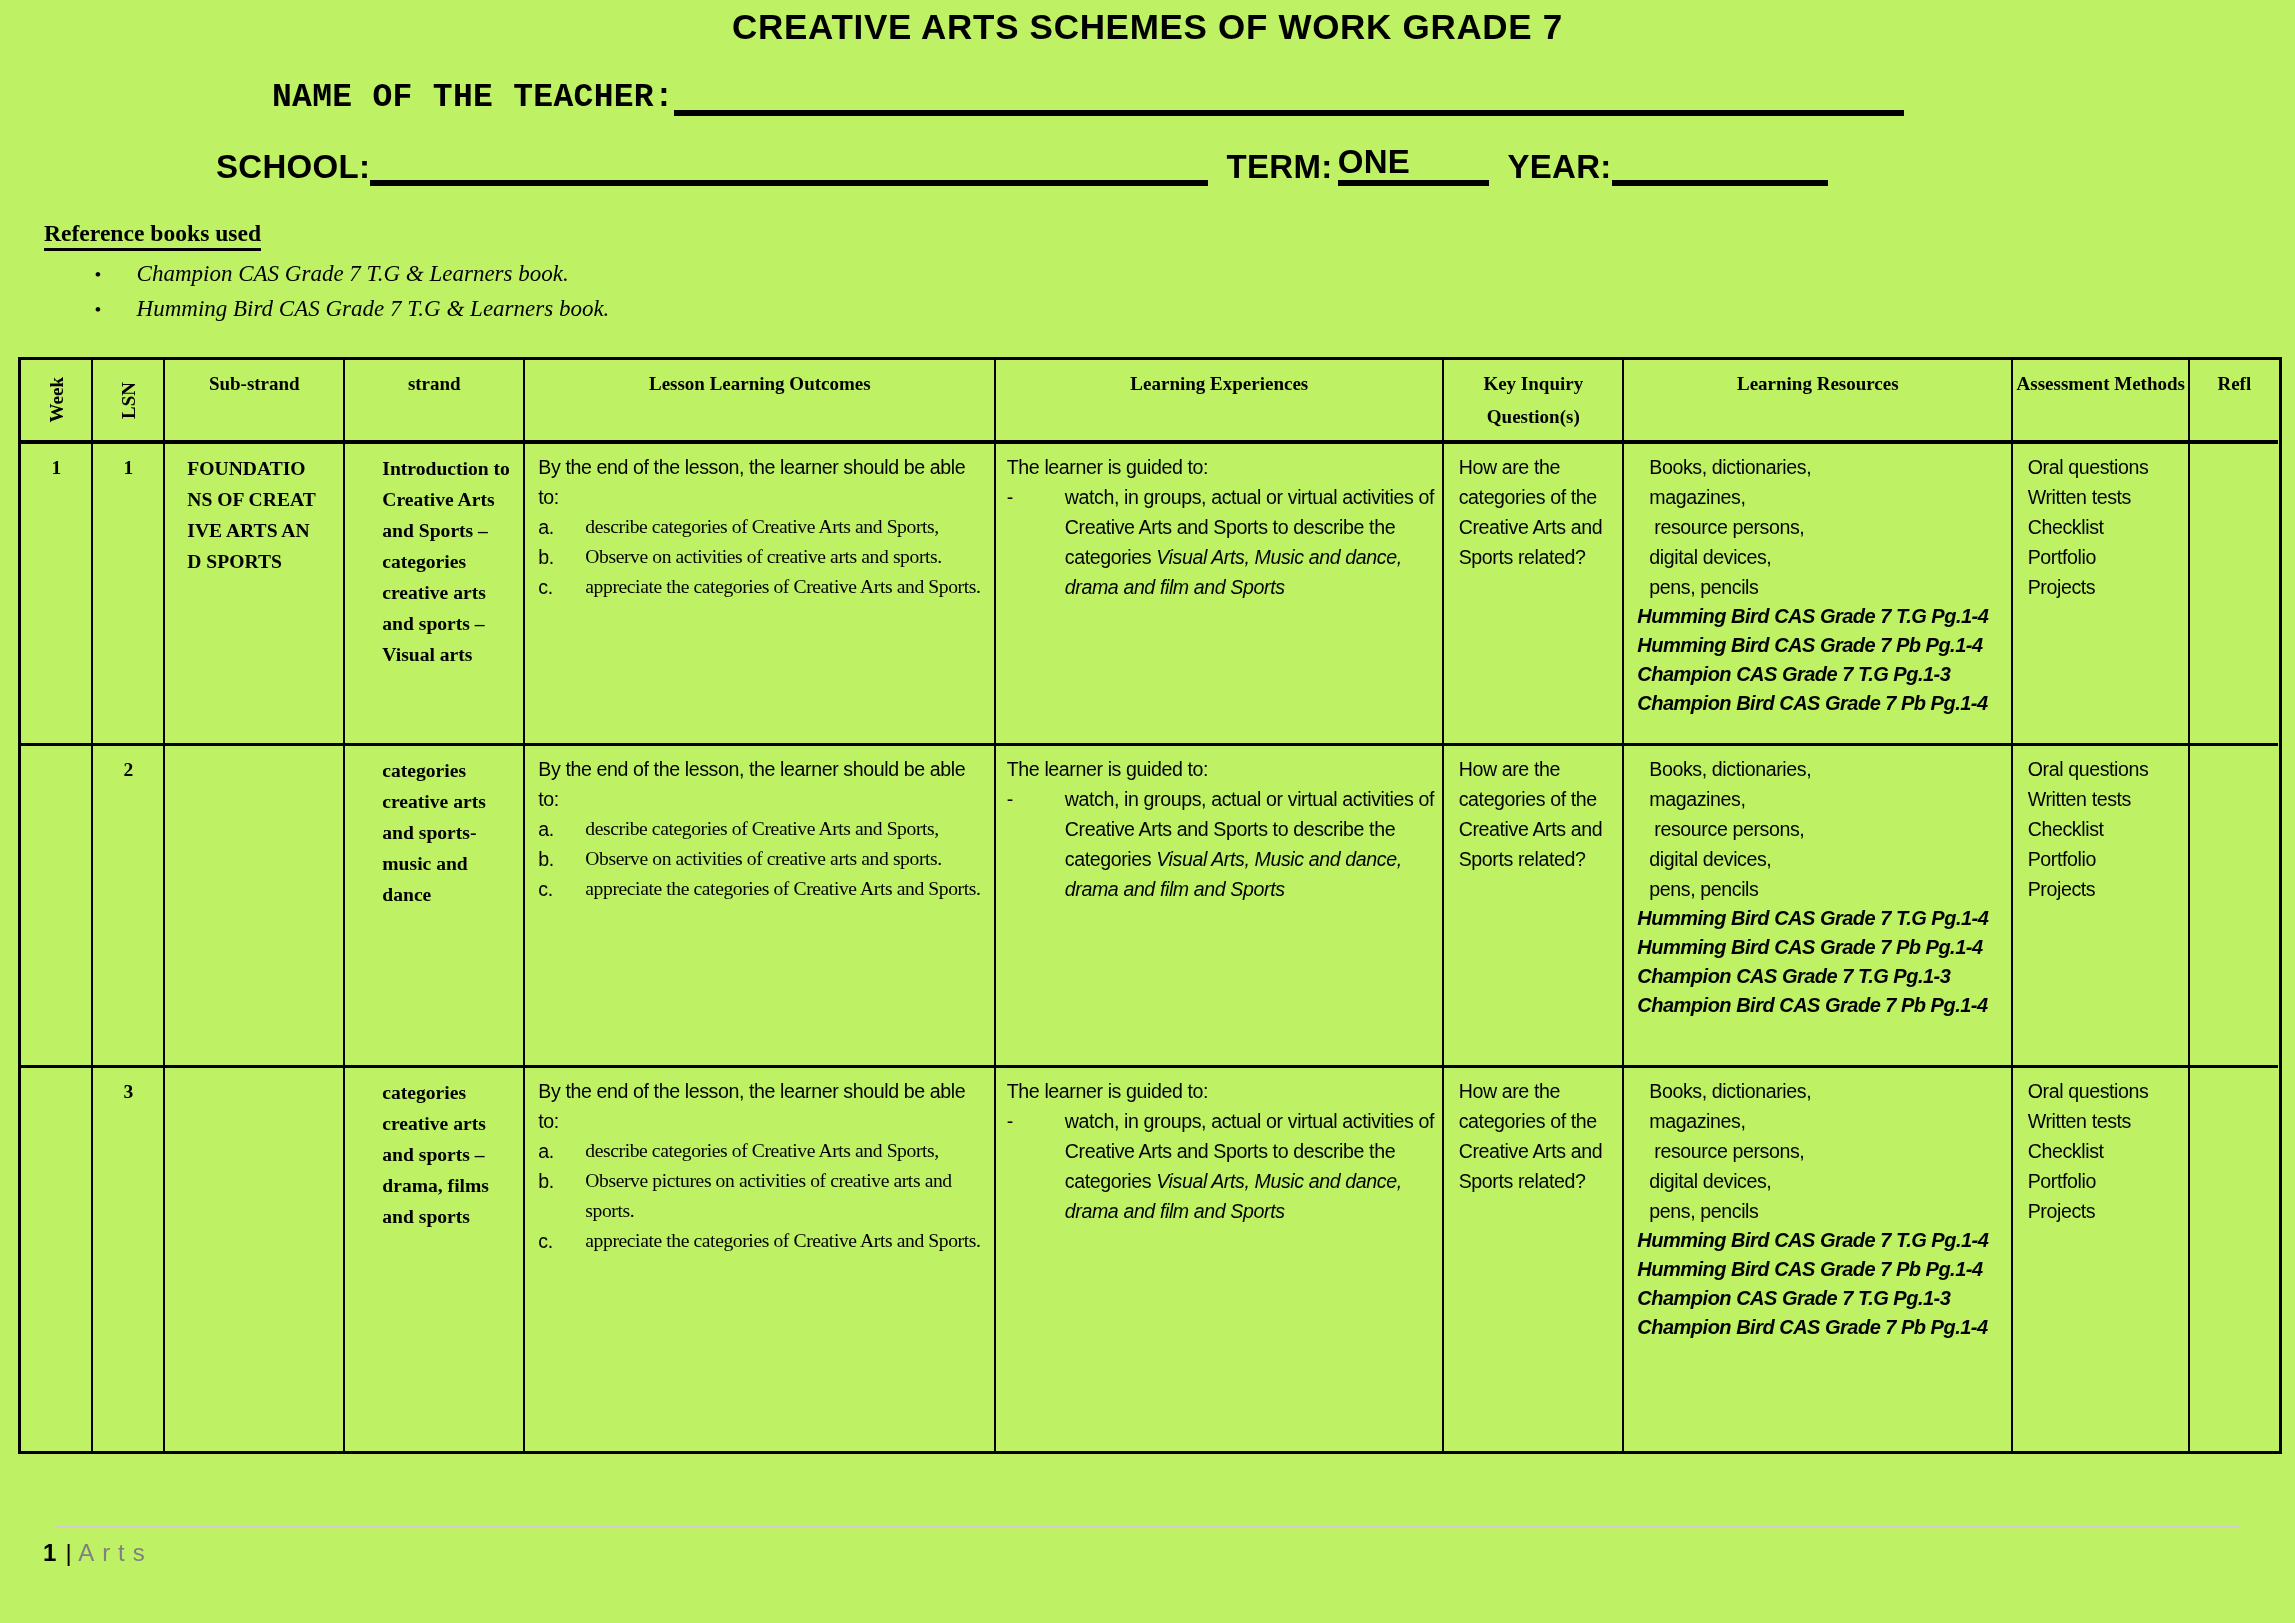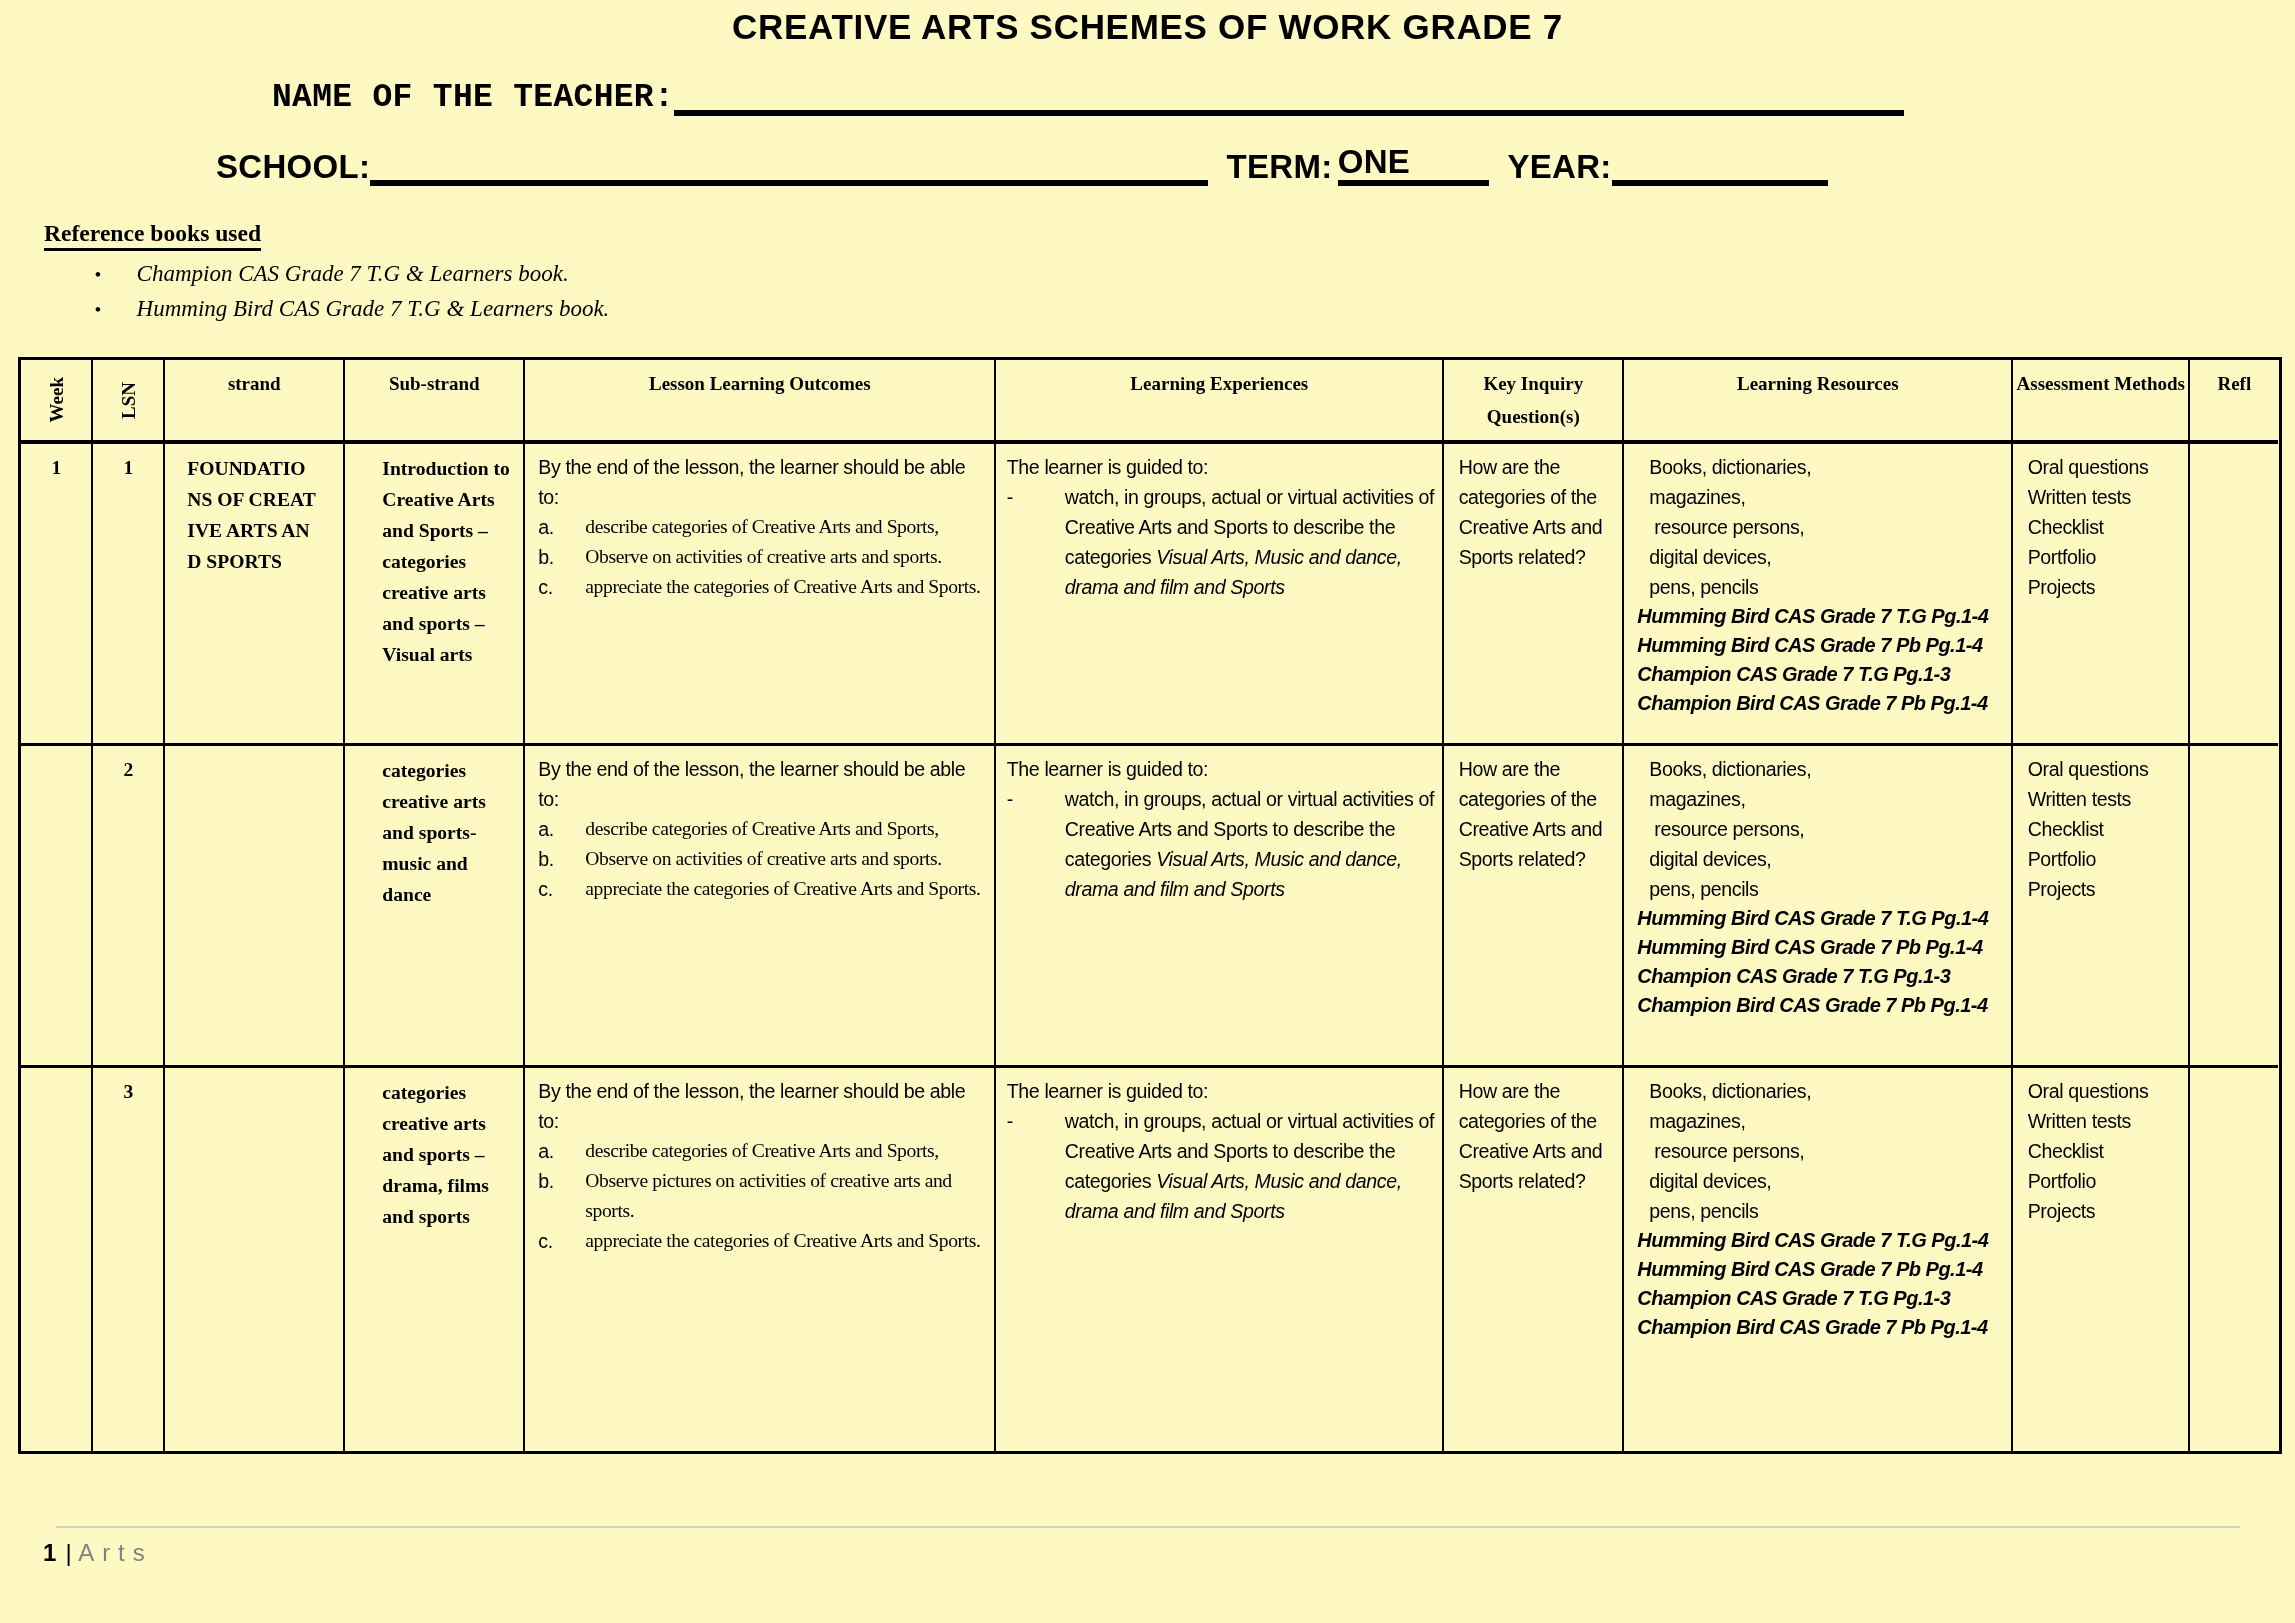--- a/index.html
+++ b/index.html
@@ -6,7 +6,7 @@
   .page{
     position:relative;
     width:2295px;height:1623px;
-    background:#fef9c3;
+    background:#bef264;
     font-family:"Liberation Sans", sans-serif;
     color:#000;
     overflow:hidden;

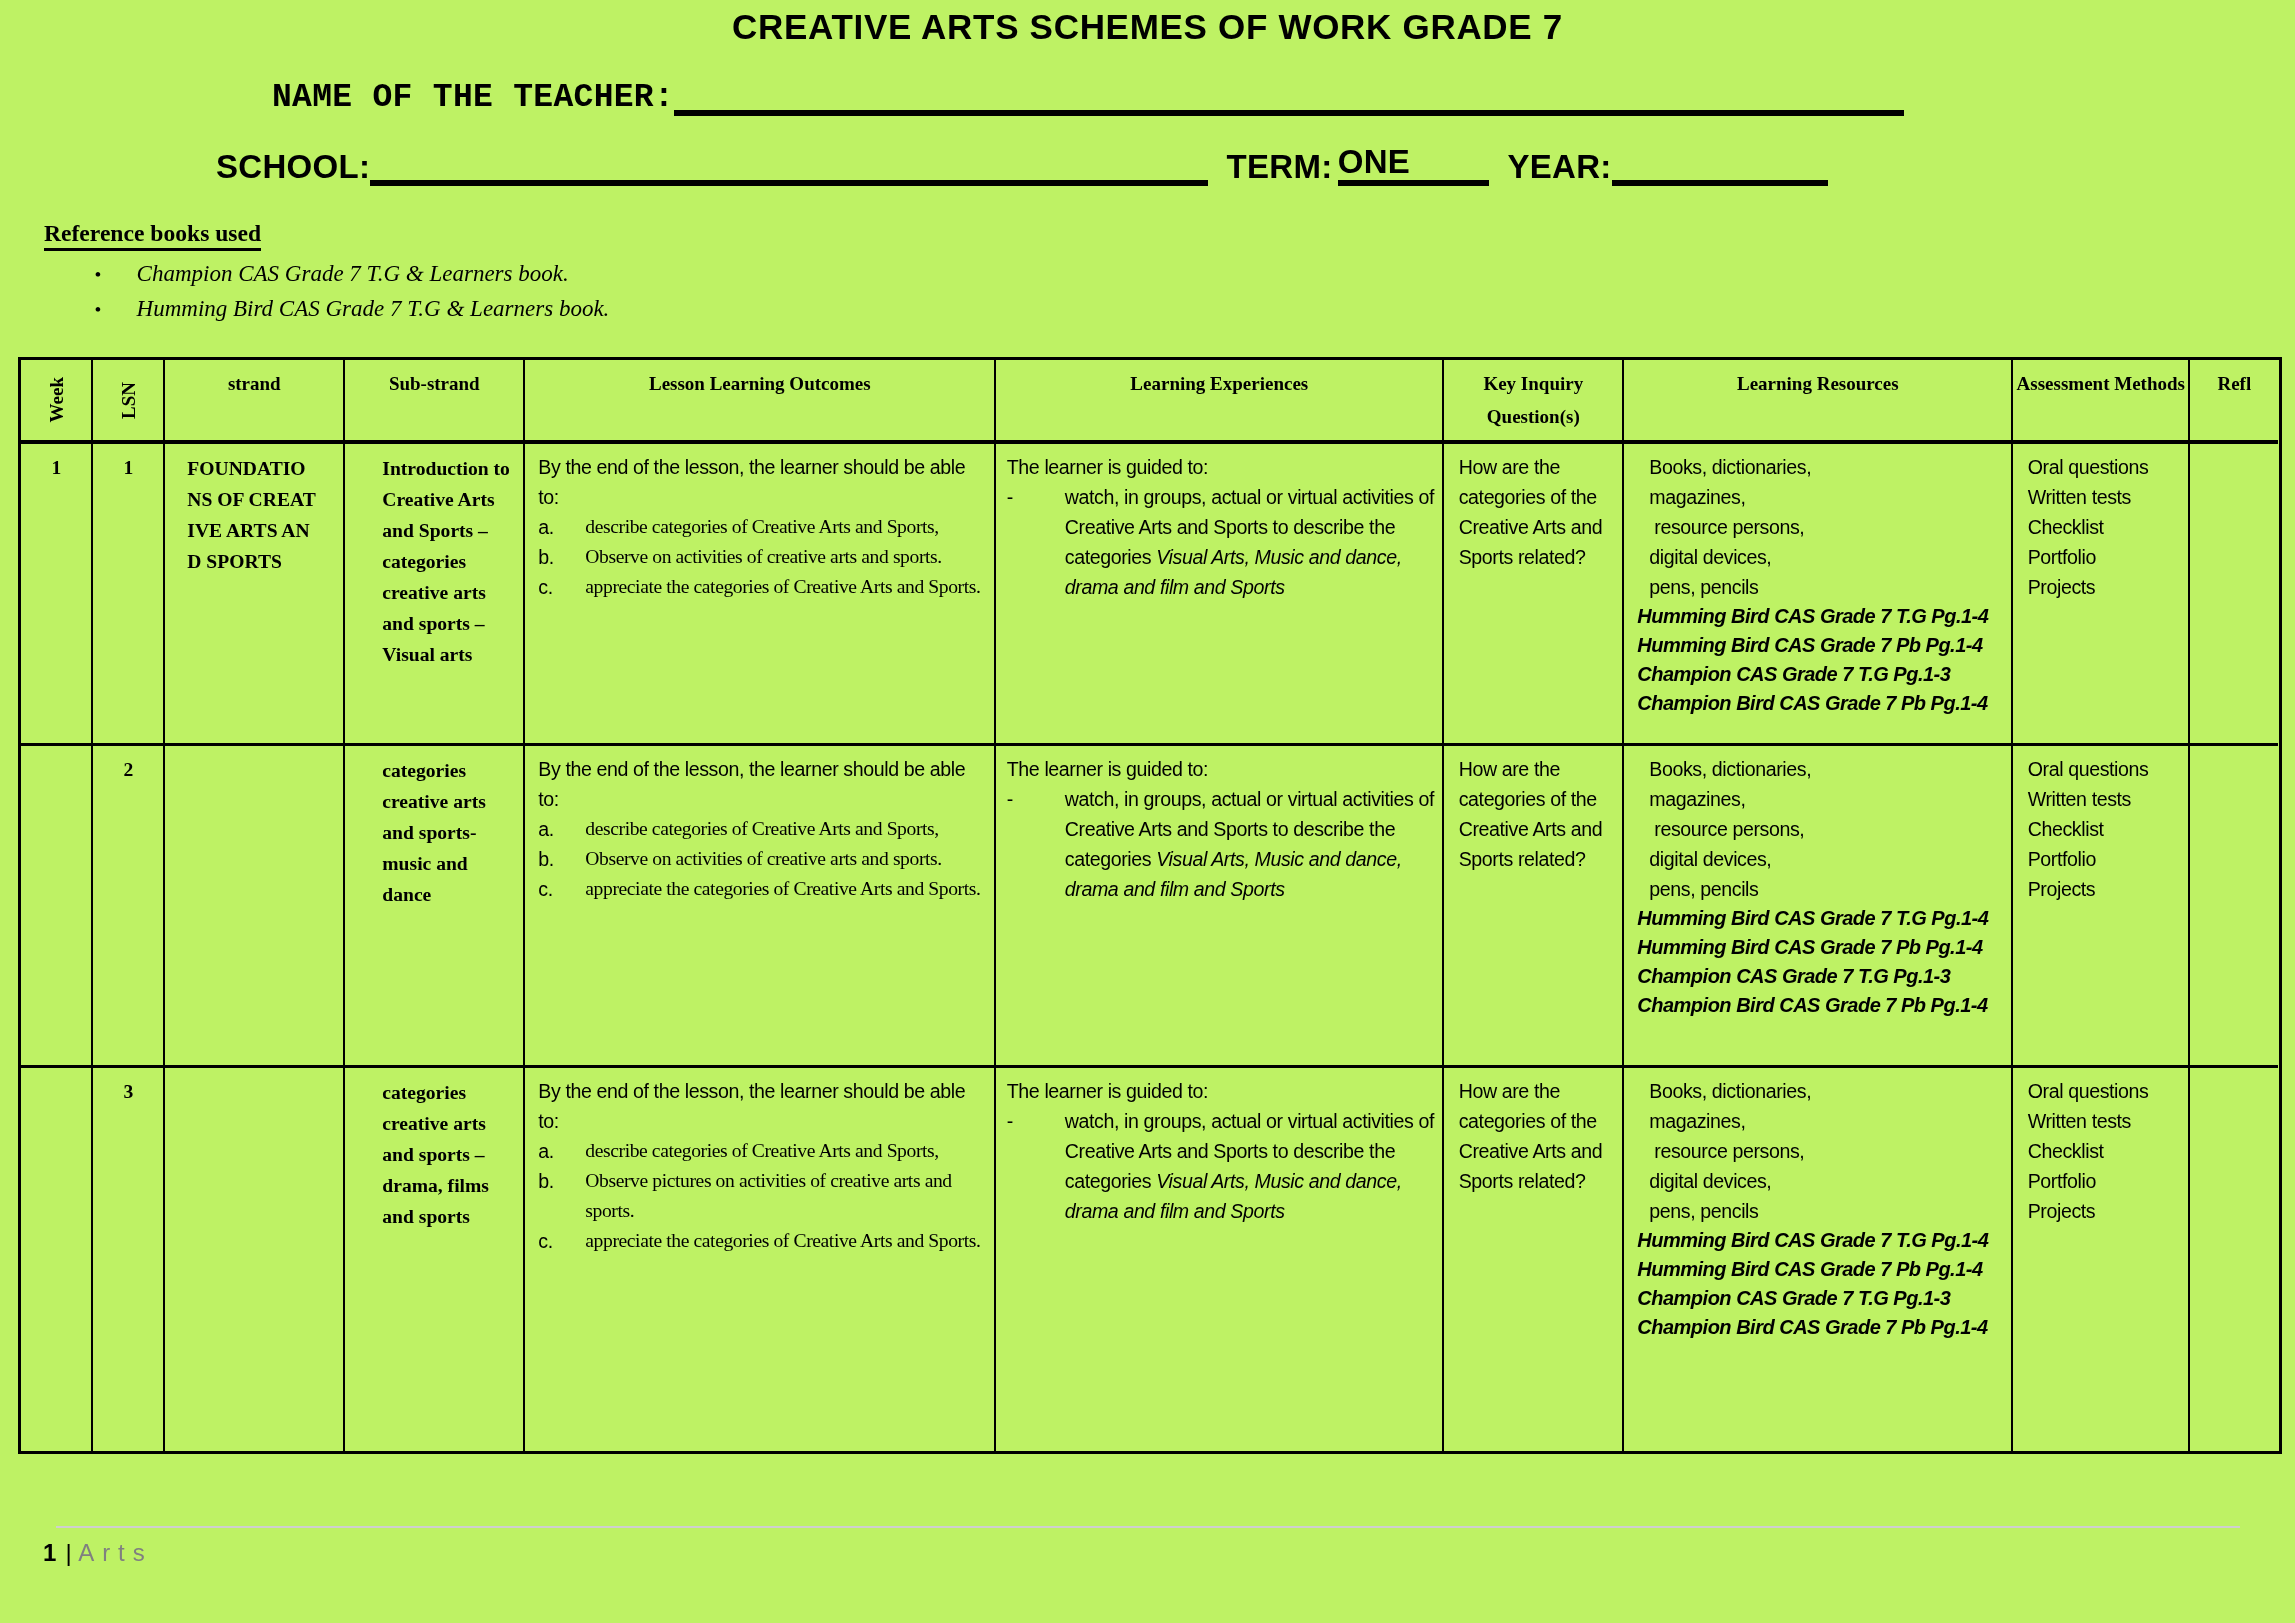--- a/index.html
+++ b/index.html
@@ -122,8 +122,8 @@
     <div class="c h h-rot">
         <span class="vrt">LSN</span>
       </div>
+    <div class="c h">Sub-strand</div>
     <div class="c h">strand</div>
-    <div class="c h">Sub-strand</div>
     <div class="c h">Lesson Learning Outcomes</div>
     <div class="c h">Learning Experiences</div>
     <div class="c h">Key Inquiry Question(s)</div>

